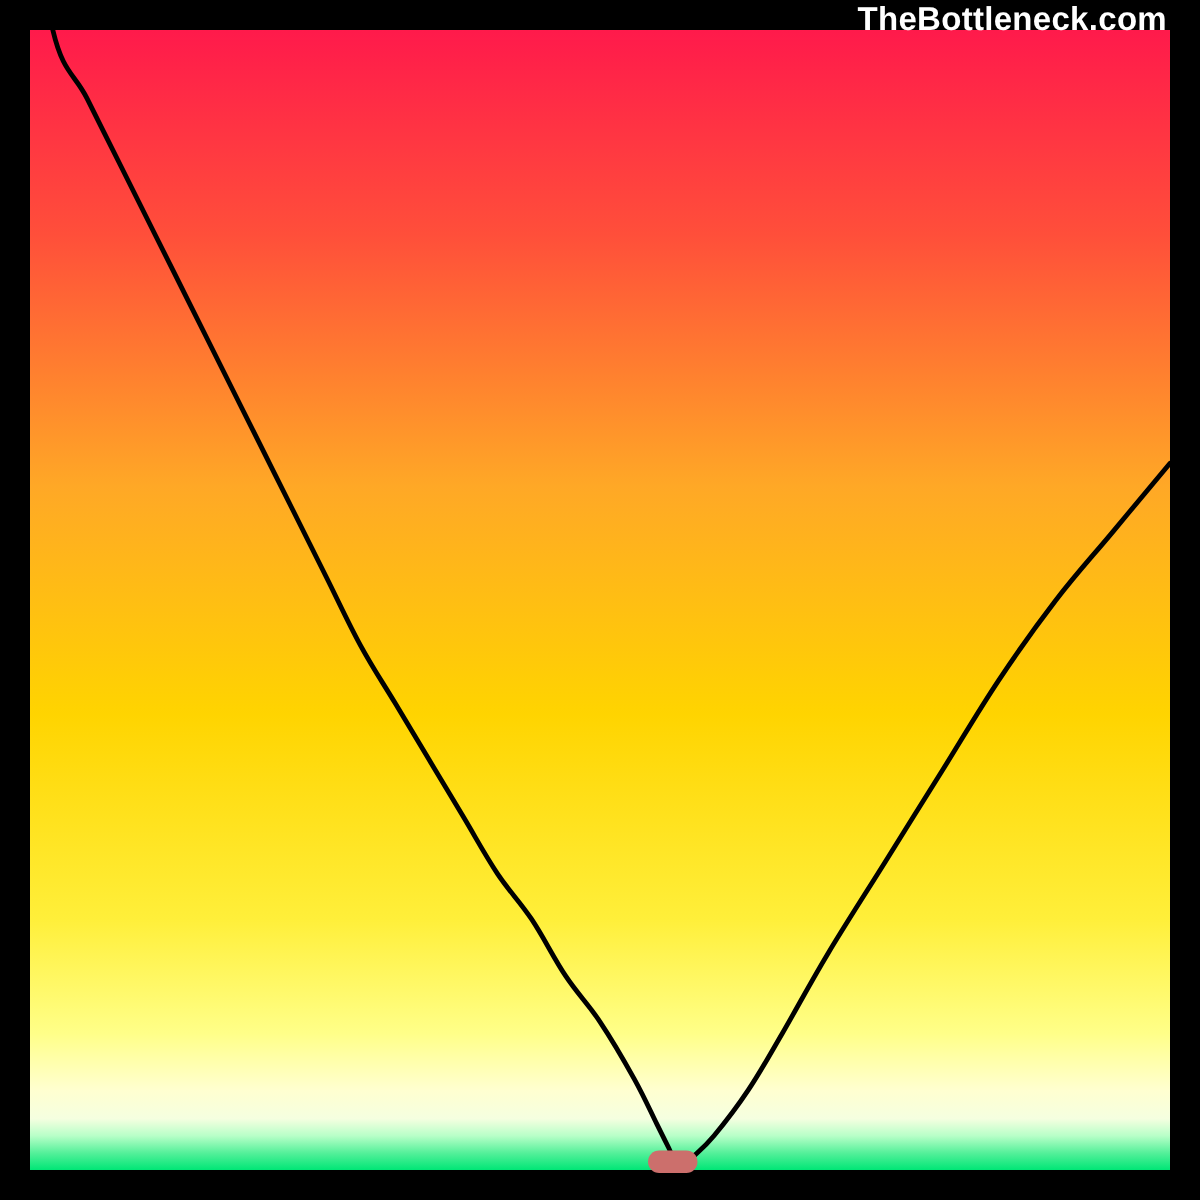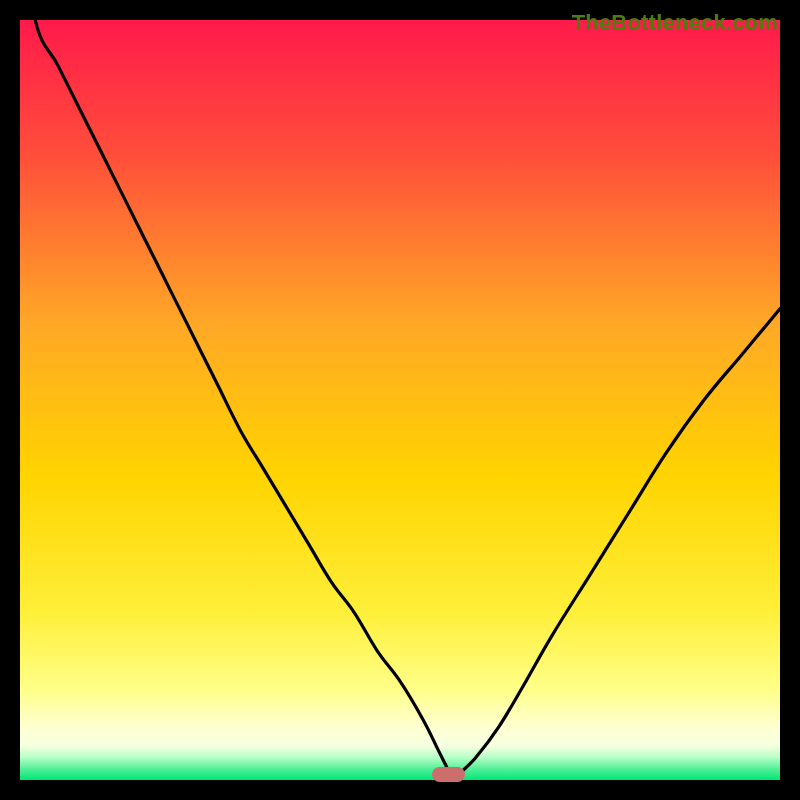--- a/index.html
+++ b/index.html
@@ -27,12 +27,12 @@
   }
   .watermark {
     position: absolute;
-    top: 10px;
+    top: 0px;
     right: 22px;
     font-family: Arial, Helvetica, sans-serif;
     font-size: 22px;
     font-weight: 600;
-    color: #4d7c0f;
+    color: #ffffff;
     letter-spacing: 0.2px;
   }
   .marker {

